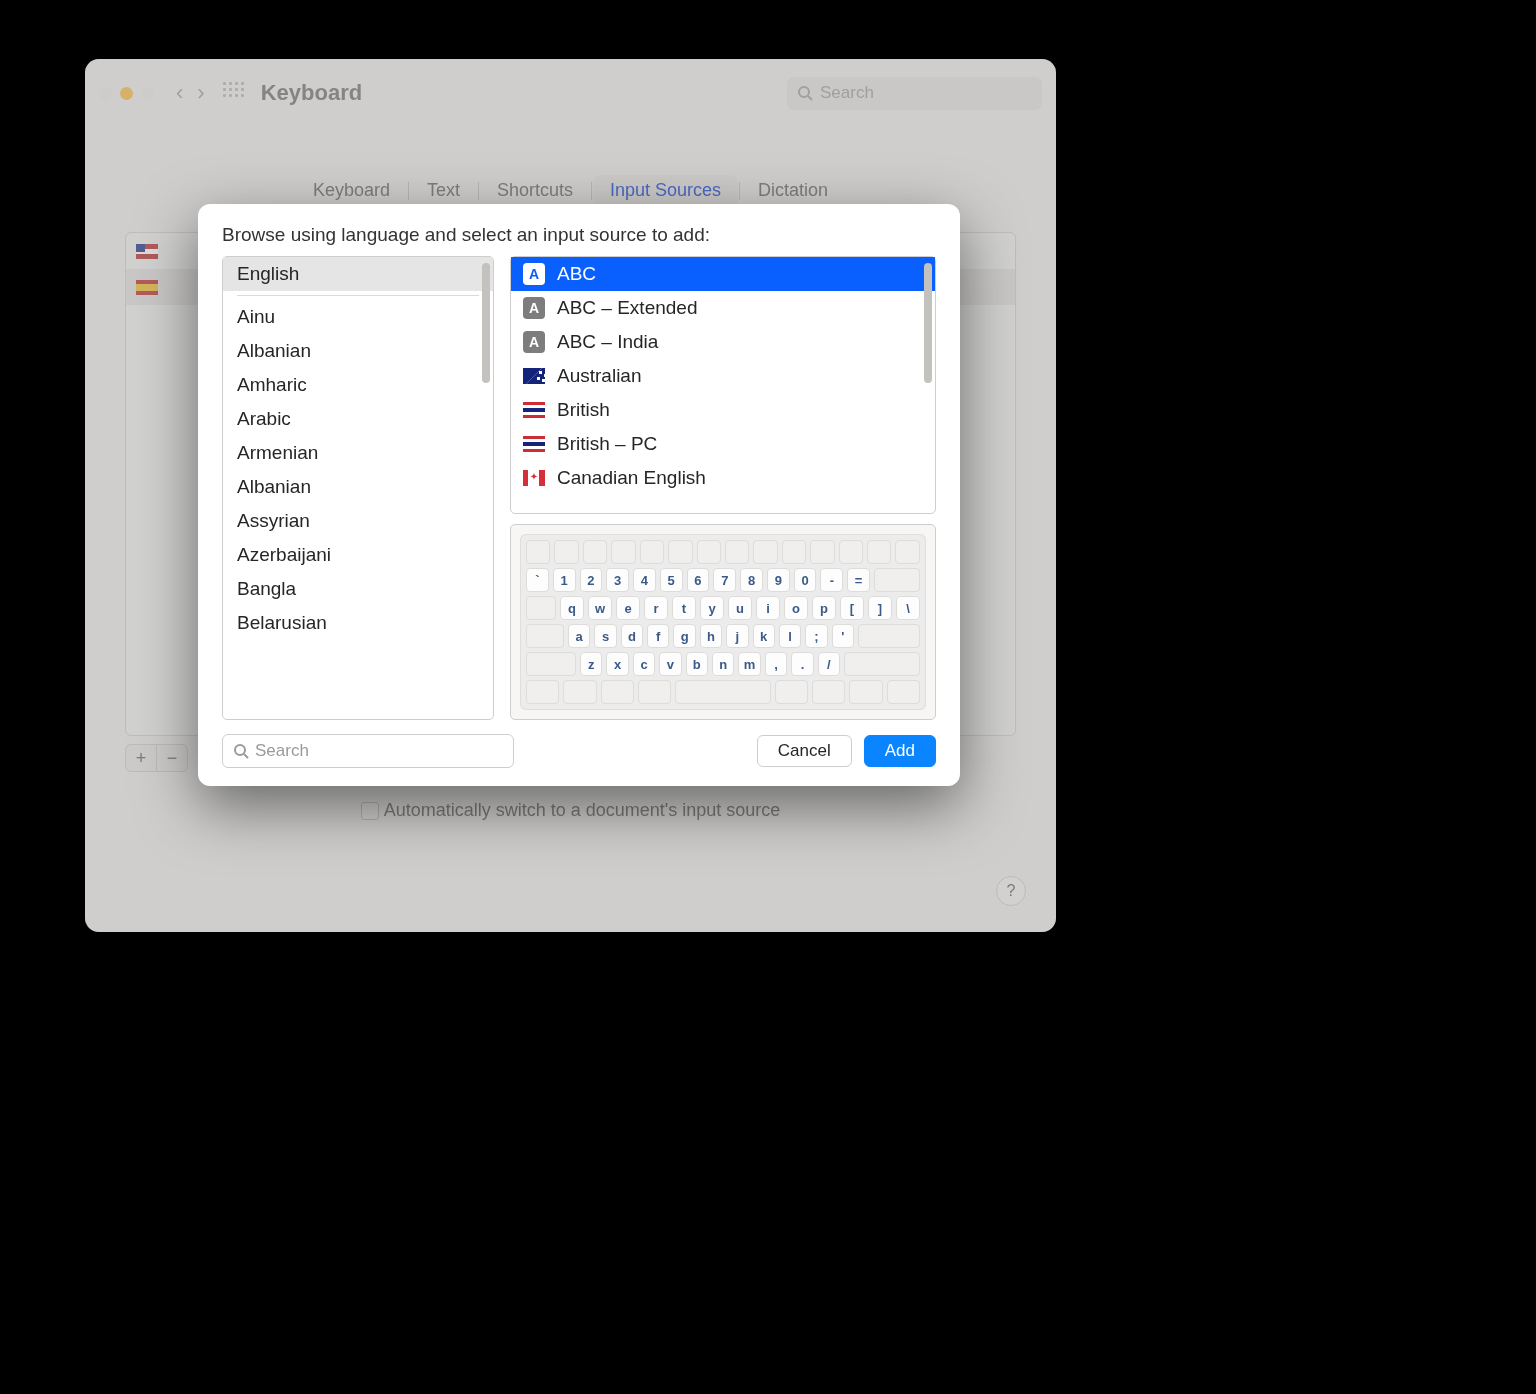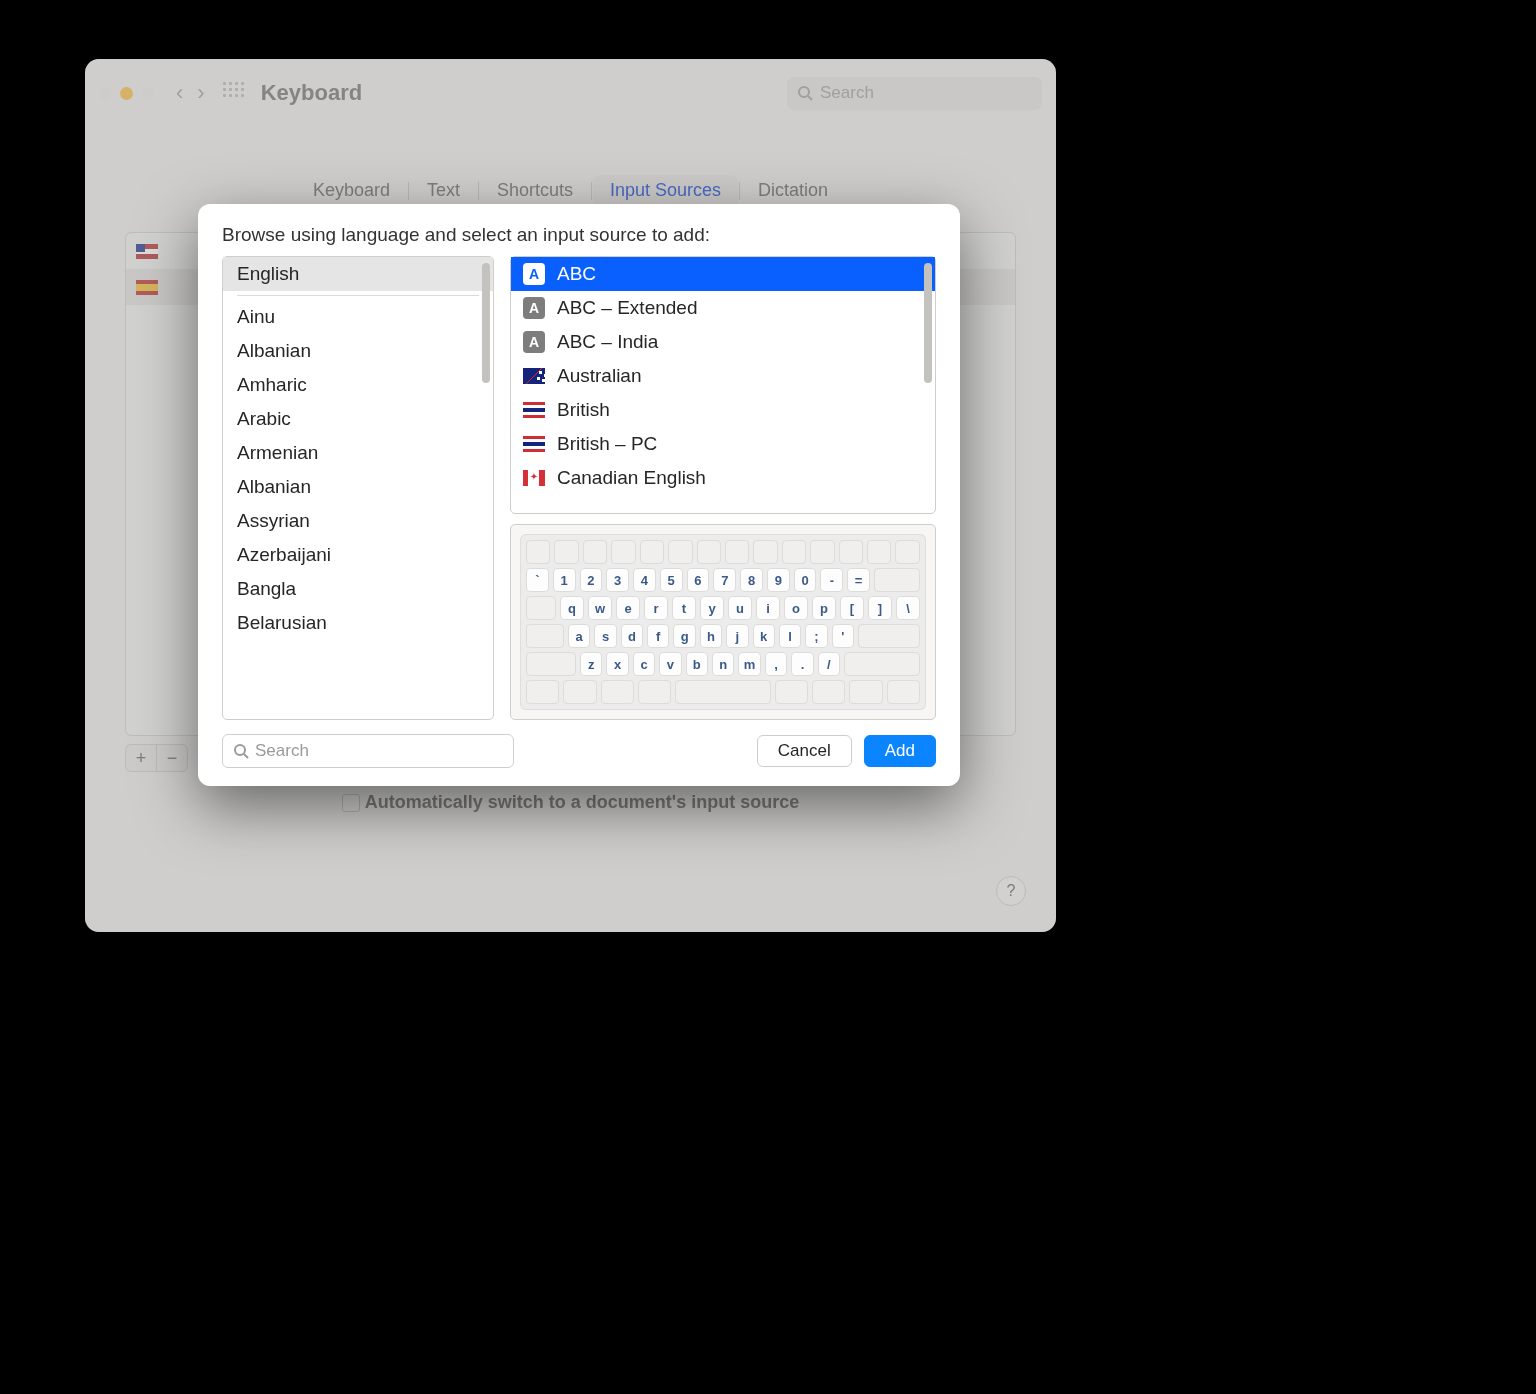--- a/index.html
+++ b/index.html
@@ -56,7 +56,7 @@
   .addremove button { width:30px; height:26px; border:none; background:transparent; font-size:18px; color:#6c6a68; }
   .addremove .vline { width:1px; background:#cfcdca; }
 
-  .autorow { display:flex; align-items:center; justify-content:center; gap:5px; margin-top:20px; color:#6a6866; font-size:18px;font-weight:bold; }
+  .autorow { display:flex; align-items:center; justify-content:center; gap:5px; margin-top:28px; color:#6a6866; font-size:18px; }
   .chk { width:16px; height:16px; border:1px solid #bebcba; border-radius:3px; background:#efedea; }
 
   .footrow { position:absolute; bottom:26px; right:30px; display:flex; align-items:center; gap:16px; }

